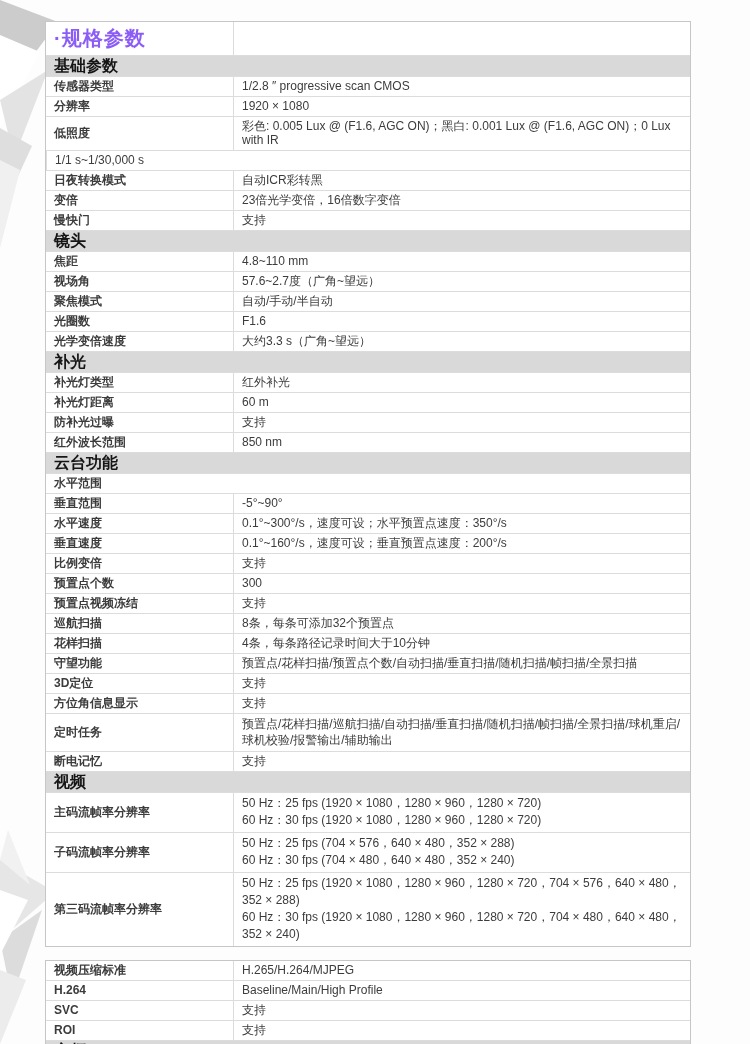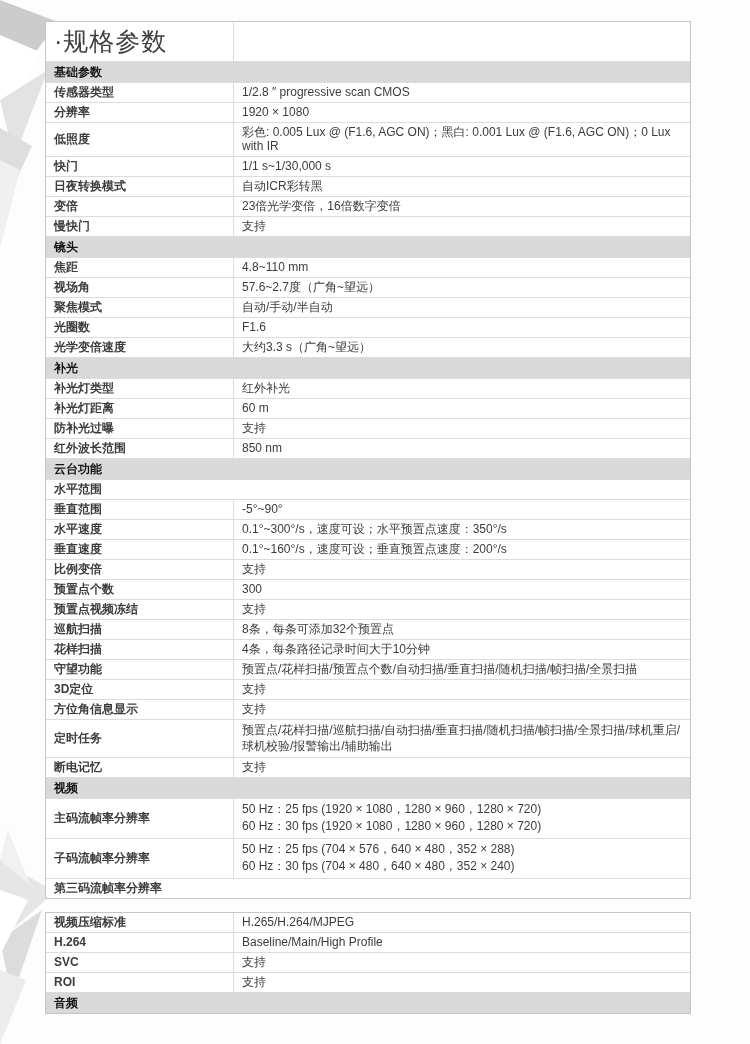--- a/index.html
+++ b/index.html
@@ -37,7 +37,7 @@
     flex:0 0 187px;
     display:flex;align-items:center;
     padding:3px 8px;
-    font-size:25px;font-weight:normal;color:#404040;
+    font-size:20px;font-weight:bold;color:#8b5cf6;
     letter-spacing:1px;
   }
   .title-rest{flex:1;border-left:1px solid var(--row-border);}

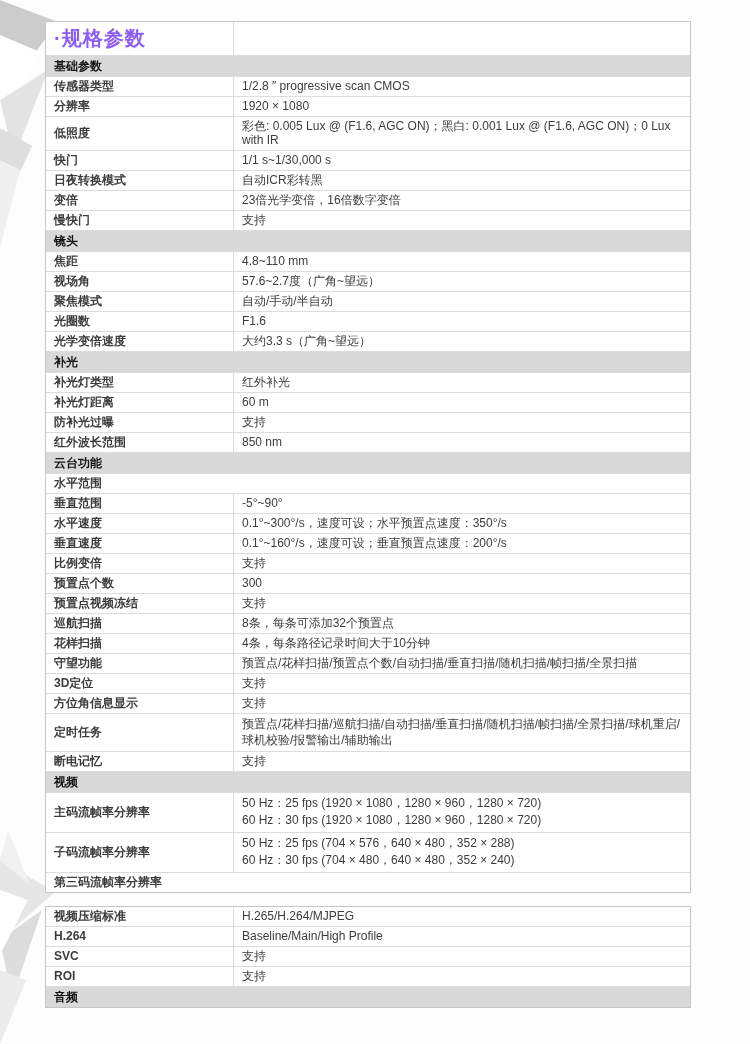--- a/index.html
+++ b/index.html
@@ -45,7 +45,7 @@
     background:var(--header-bg);
     font-weight:bold;
     color:var(--header-text);
-    font-size:12px;
+    font-size:16px;
     line-height:14px;
     padding:3px 8px;
   }

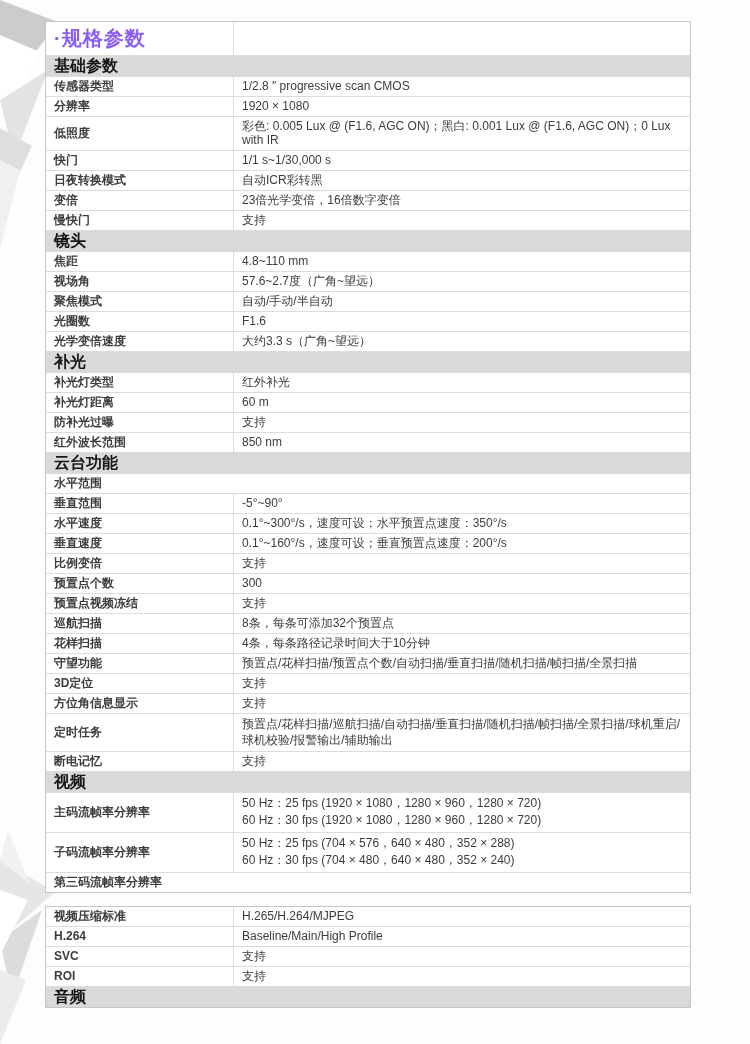--- a/index.html
+++ b/index.html
@@ -112,7 +112,6 @@
         </div>
       </div>
       <div class="trow">
-        <div class="tlabel">快门</div>
         <div class="tvalue">
           <div>1/1 s~1/30,000 s</div>
         </div>

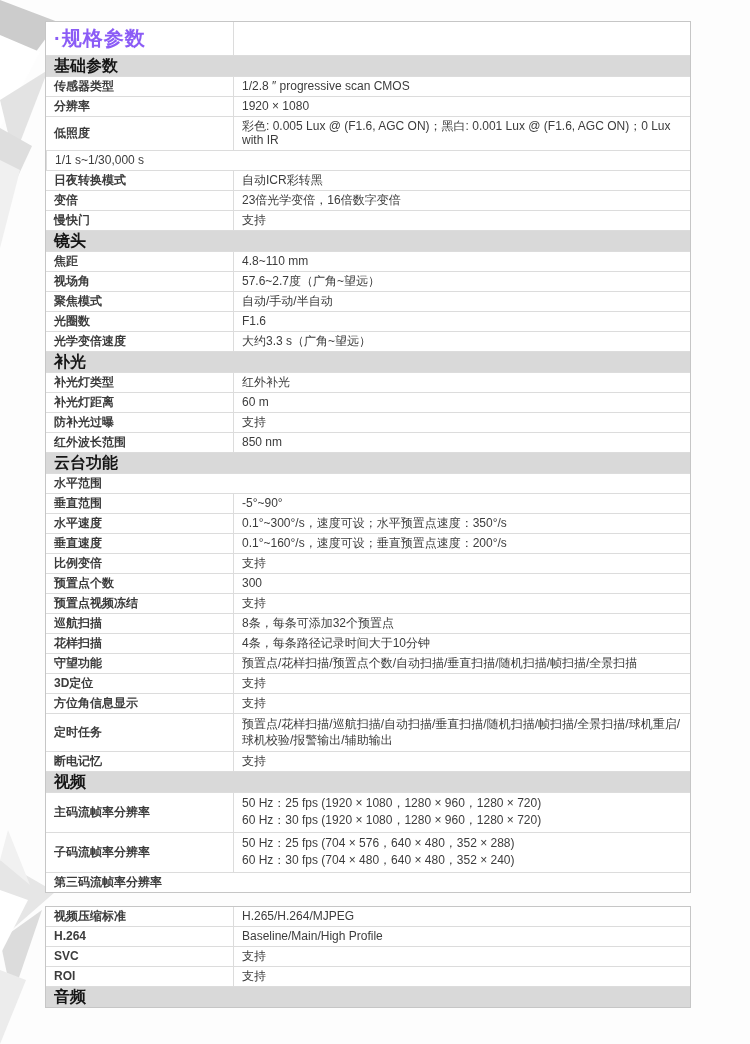--- a/index.html
+++ b/index.html
@@ -289,6 +289,10 @@
       </div>
       <div class="trow multi">
         <div class="tlabel">第三码流帧率分辨率</div>
+        <div class="tvalue">
+          <div class="line">50 Hz：25 fps (1920 × 1080，1280 × 960，1280 × 720，704 × 576，640 × 480，352 × 288)</div>
+          <div class="line">60 Hz：30 fps (1920 × 1080，1280 × 960，1280 × 720，704 × 480，640 × 480，352 × 240)</div>
+        </div>
       </div>
     </div>
 <div class="tgap"></div>

